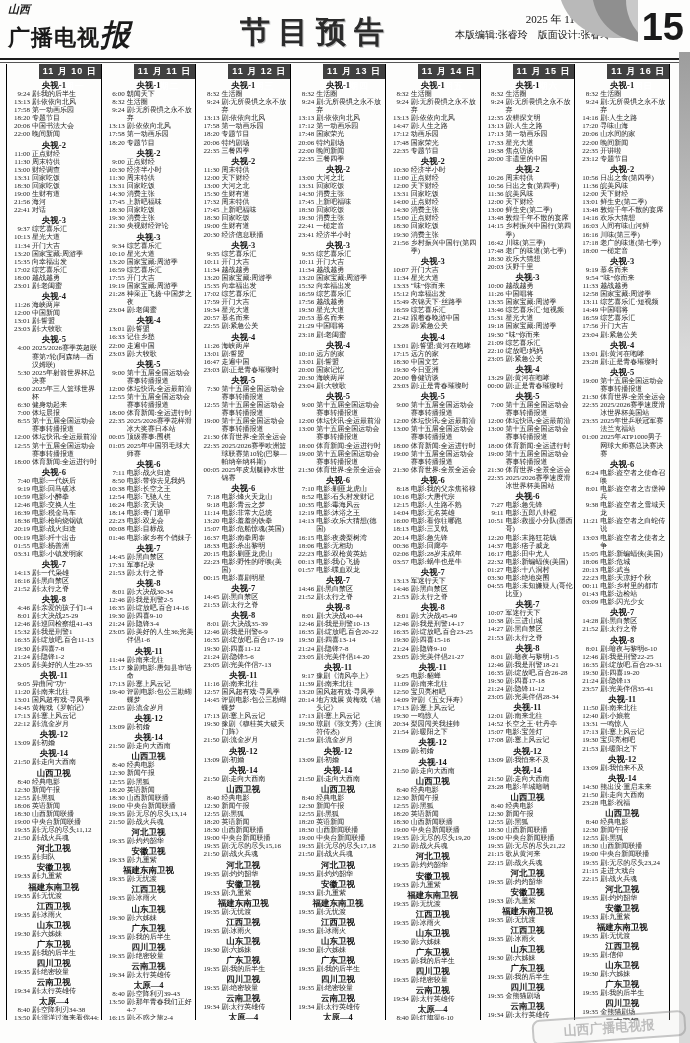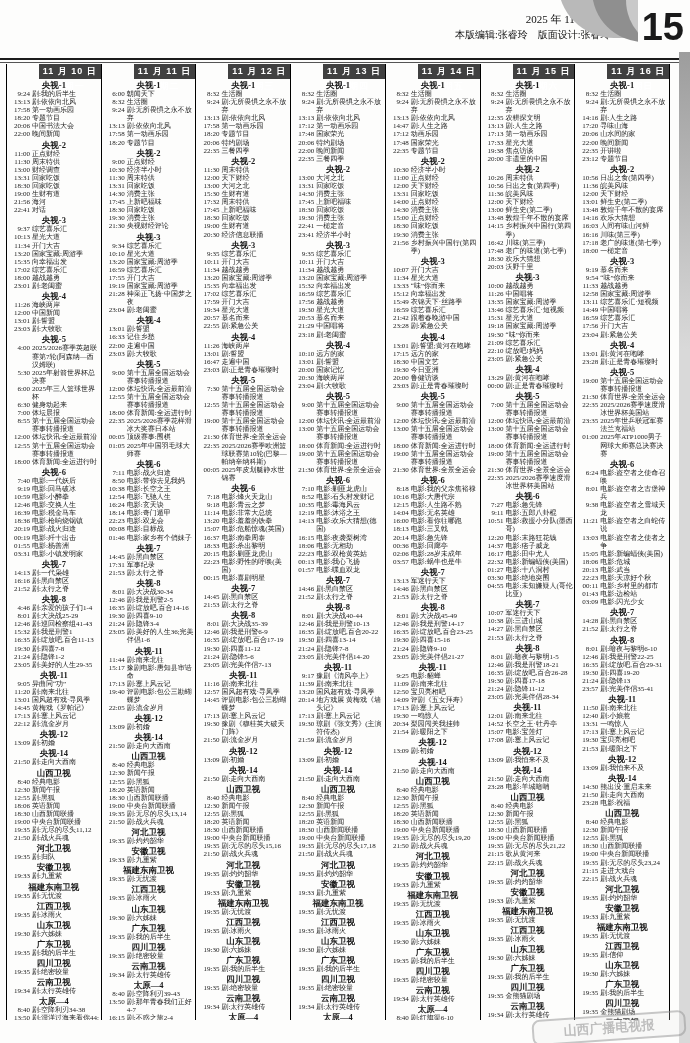--- a/index.html
+++ b/index.html
@@ -44,6 +44,10 @@
 <body>
 
 <div class="header">
+  <div class="logo">
+    <span class="small">山西</span>
+    <span class="big">广播电视</span><span class="script">报</span>
+  </div>
   <div class="meta">
     <div class="d">2025 年 11 月 6 日</div>
     <div>本版编辑:张睿玲　版面设计:张睿玲</div>

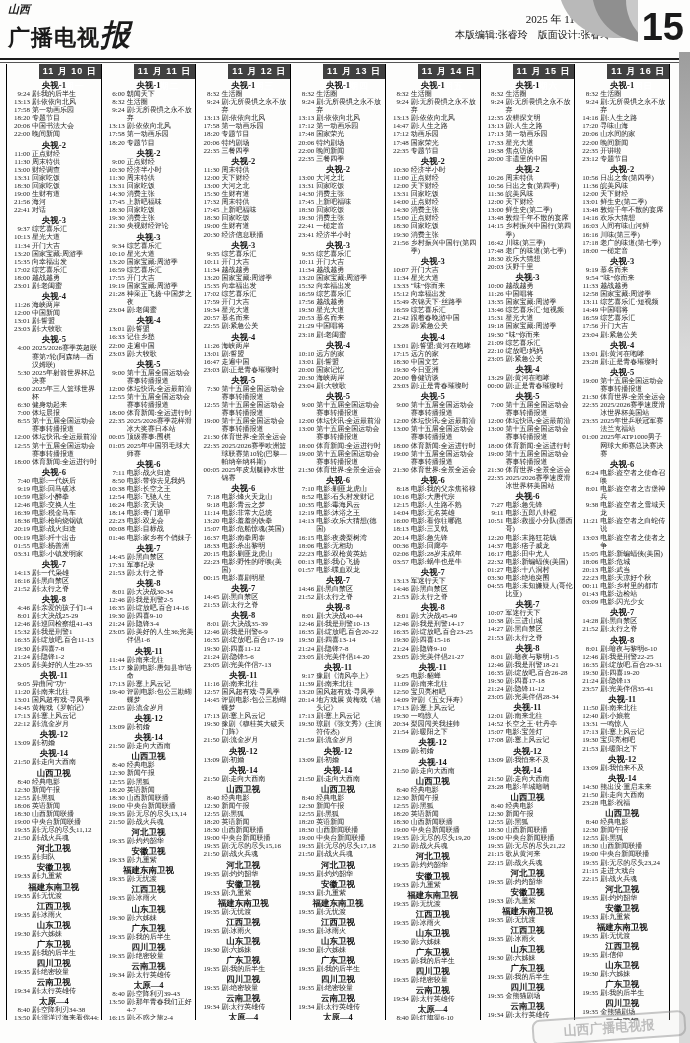--- a/index.html
+++ b/index.html
@@ -48,6 +48,7 @@
     <span class="small">山西</span>
     <span class="big">广播电视</span><span class="script">报</span>
   </div>
+  <div class="ptitle">节目预告</div>
   <div class="meta">
     <div class="d">2025 年 11 月 6 日</div>
     <div>本版编辑:张睿玲　版面设计:张睿玲</div>

